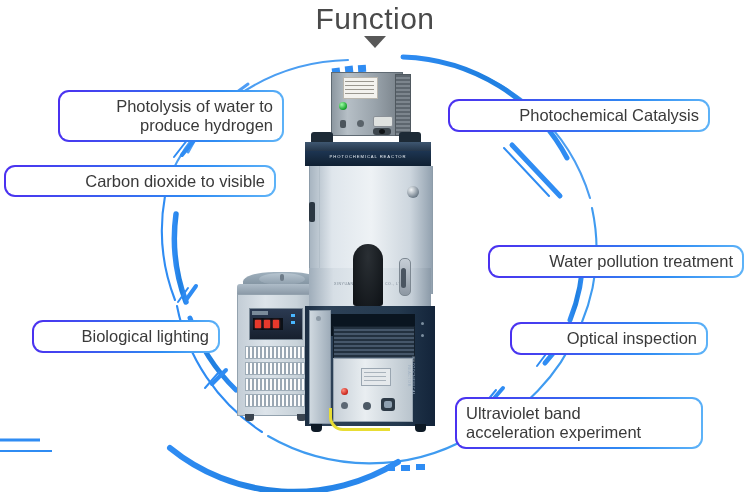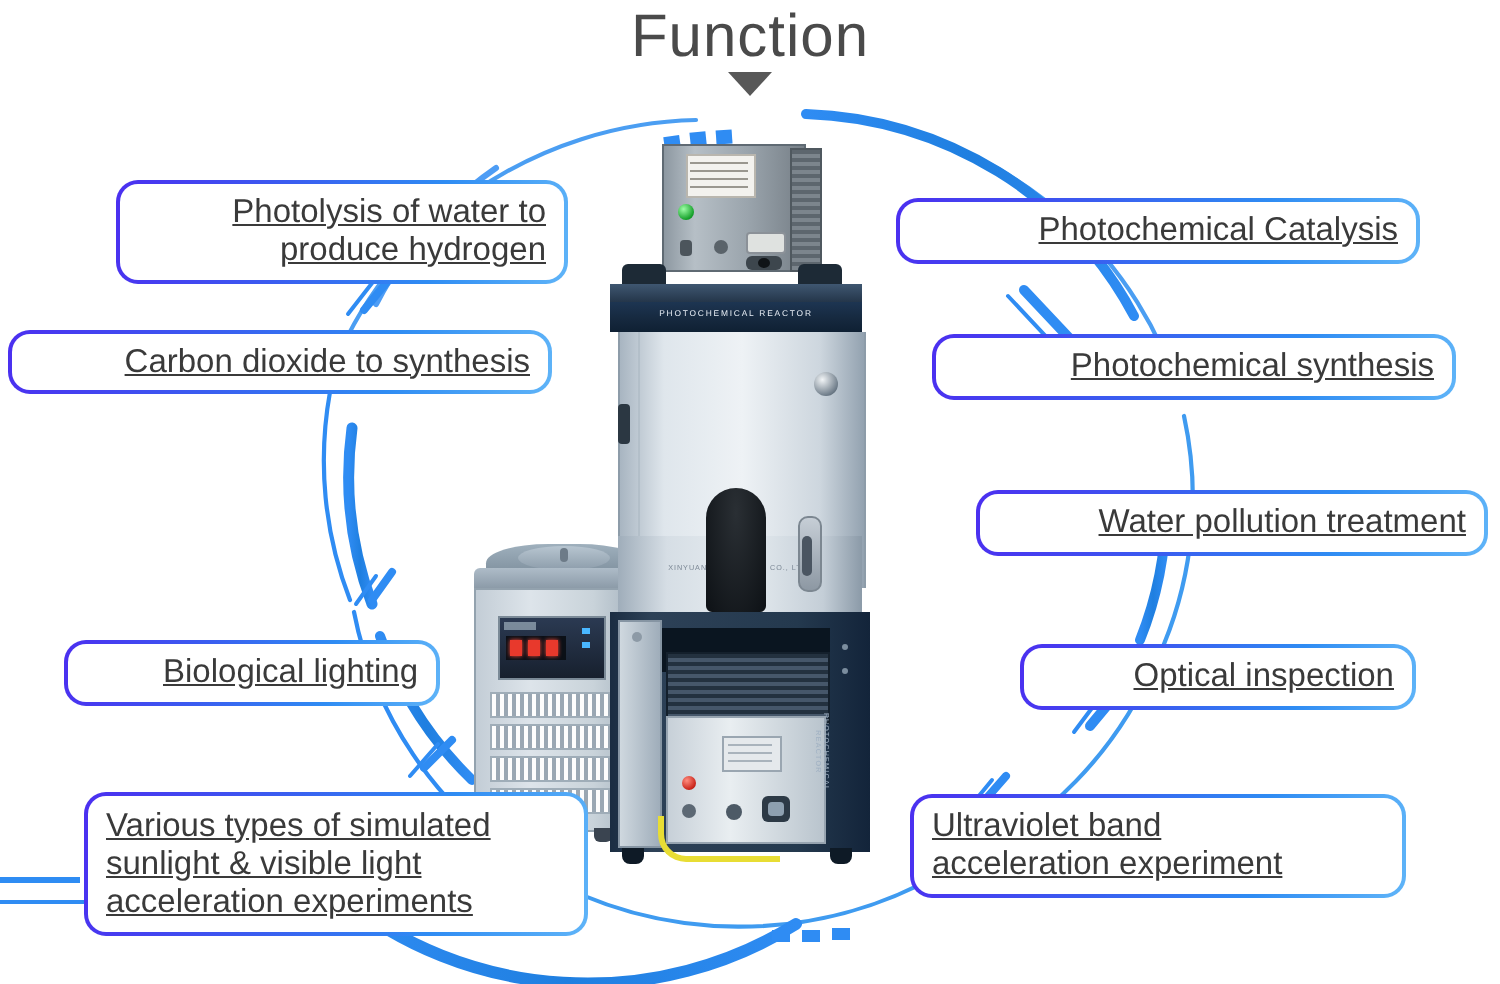--- a/index.html
+++ b/index.html
@@ -155,7 +155,6 @@
       linear-gradient(100deg,#4b2ff0 0%,#3a5ef0 38%,#2f8cf3 70%,#5fb4f8 100%);
     background-origin:border-box;
     background-clip:padding-box,border-box;
-    text-decoration:underline;
   }
   .lb-right{text-align:right;}
   .lb-center{text-align:right;}

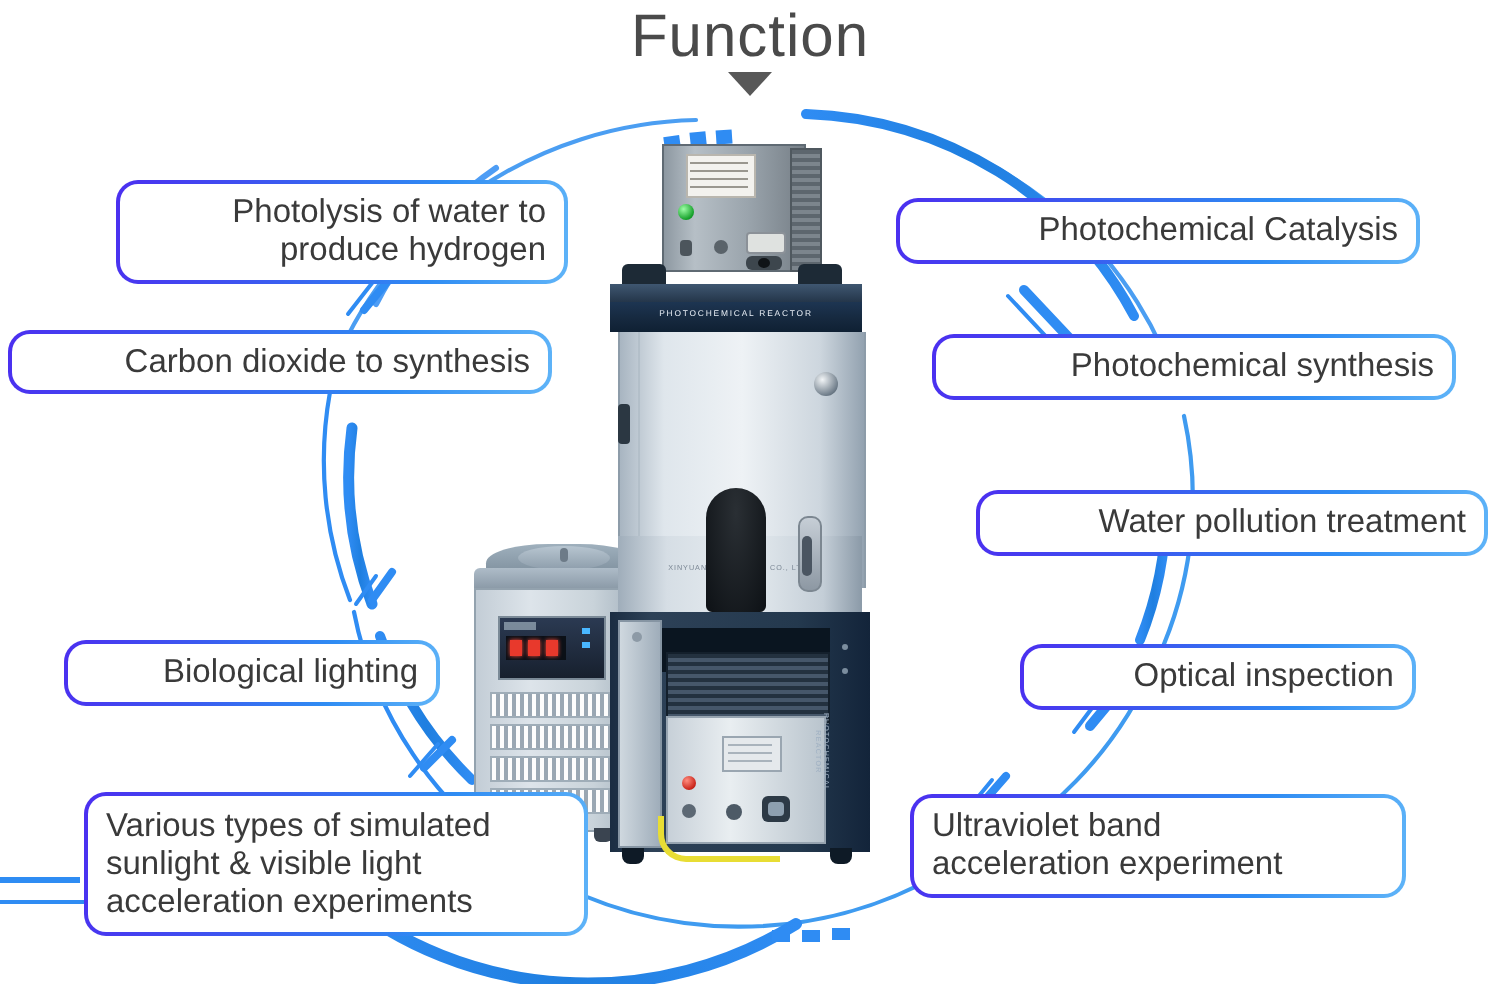--- a/index.html
+++ b/index.html
@@ -312,7 +312,7 @@
   </div>
 
   <div class="label-box lb-center" style="left:4px;top:165px;width:272px;height:32px;">
-    <span>Carbon dioxide to synthesis</span>
+    <span>Carbon dioxide to visible</span>
   </div>
 
 

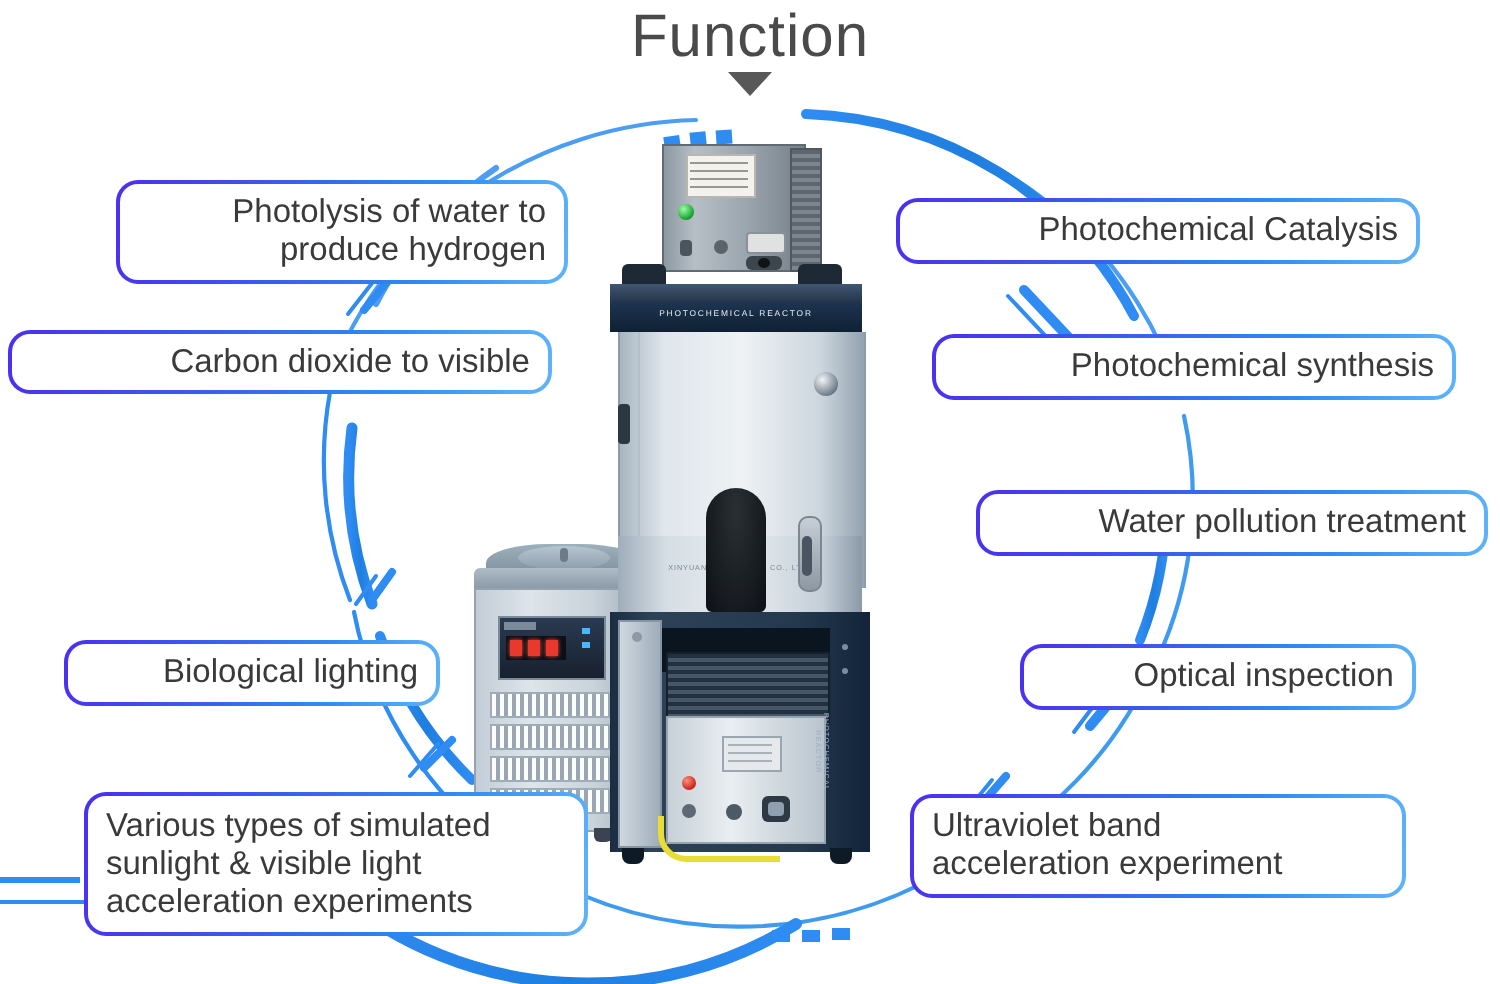--- a/index.html
+++ b/index.html
@@ -330,9 +330,6 @@
     <span>Photochemical Catalysis</span>
   </div>
 
-  <div class="label-box lb-center" style="left:466px;top:167px;width:262px;height:33px;">
-    <span>Photochemical synthesis</span>
-  </div>
 
   <div class="label-box lb-center" style="left:510px;top:322px;width:198px;height:33px;">
     <span>Optical inspection</span>

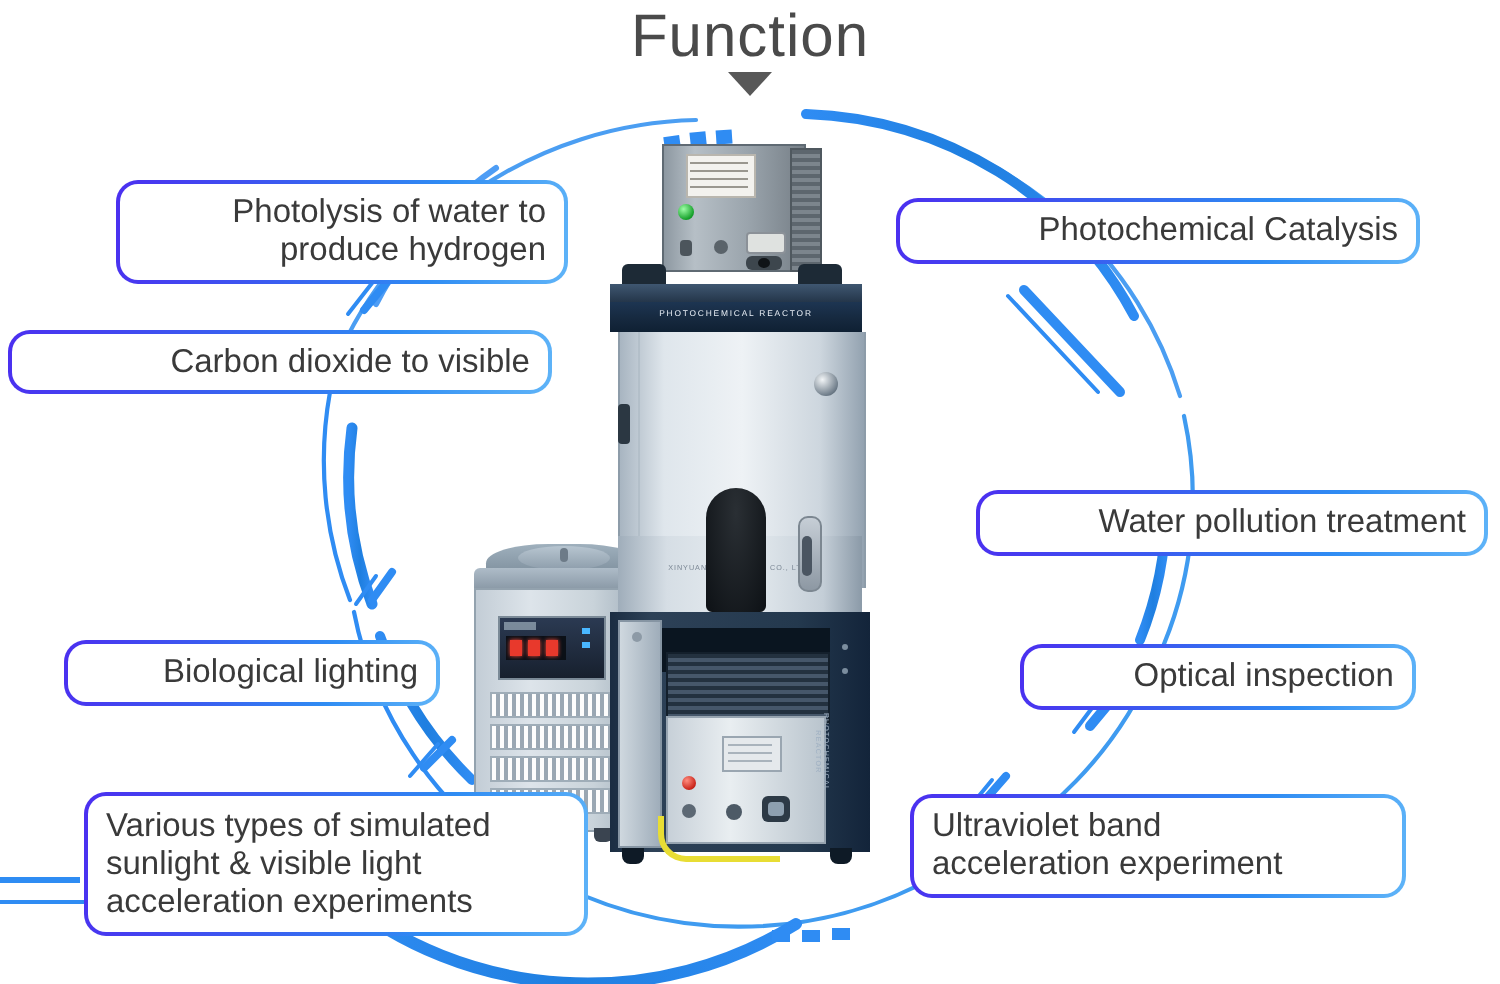--- a/index.html
+++ b/index.html
@@ -320,11 +320,6 @@
     <span>Biological lighting</span>
   </div>
 
-  <div class="label-box lb-left" style="left:42px;top:396px;width:252px;height:72px;">
-    <span>Various types of simulated
-sunlight &amp; visible light
-acceleration experiments</span>
-  </div>
 
   <div class="label-box lb-center" style="left:448px;top:99px;width:262px;height:33px;">
     <span>Photochemical Catalysis</span>

